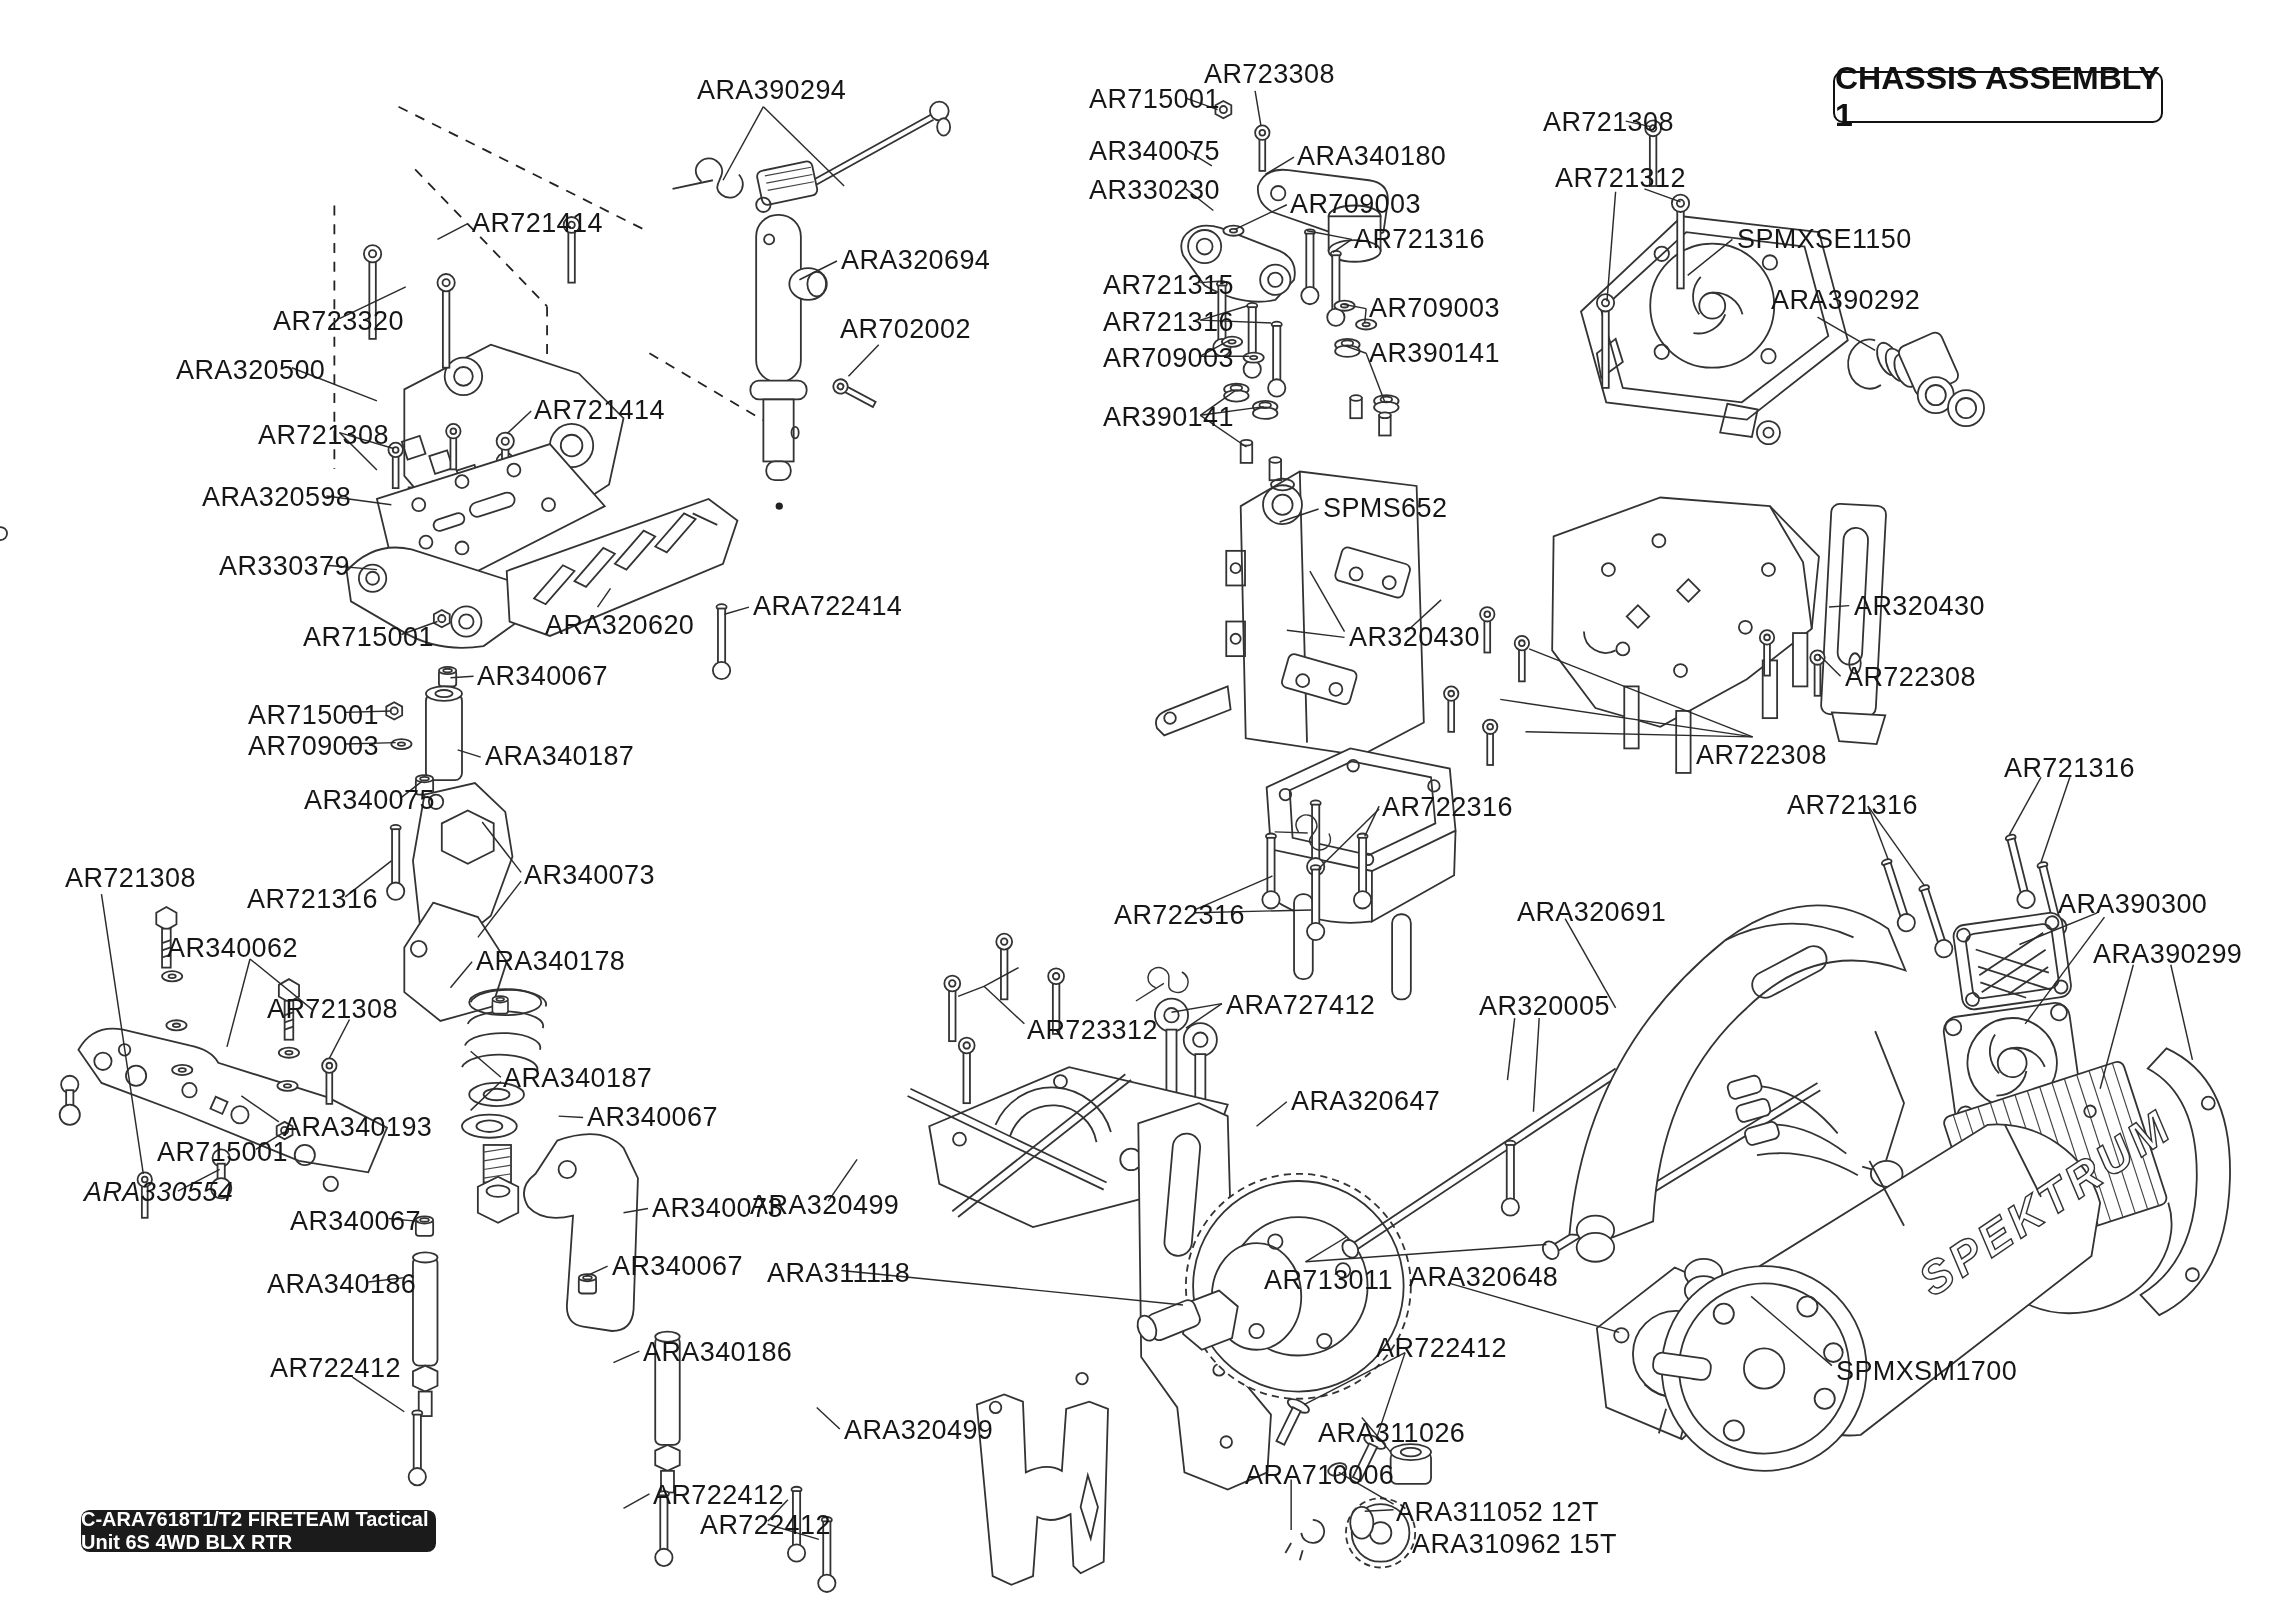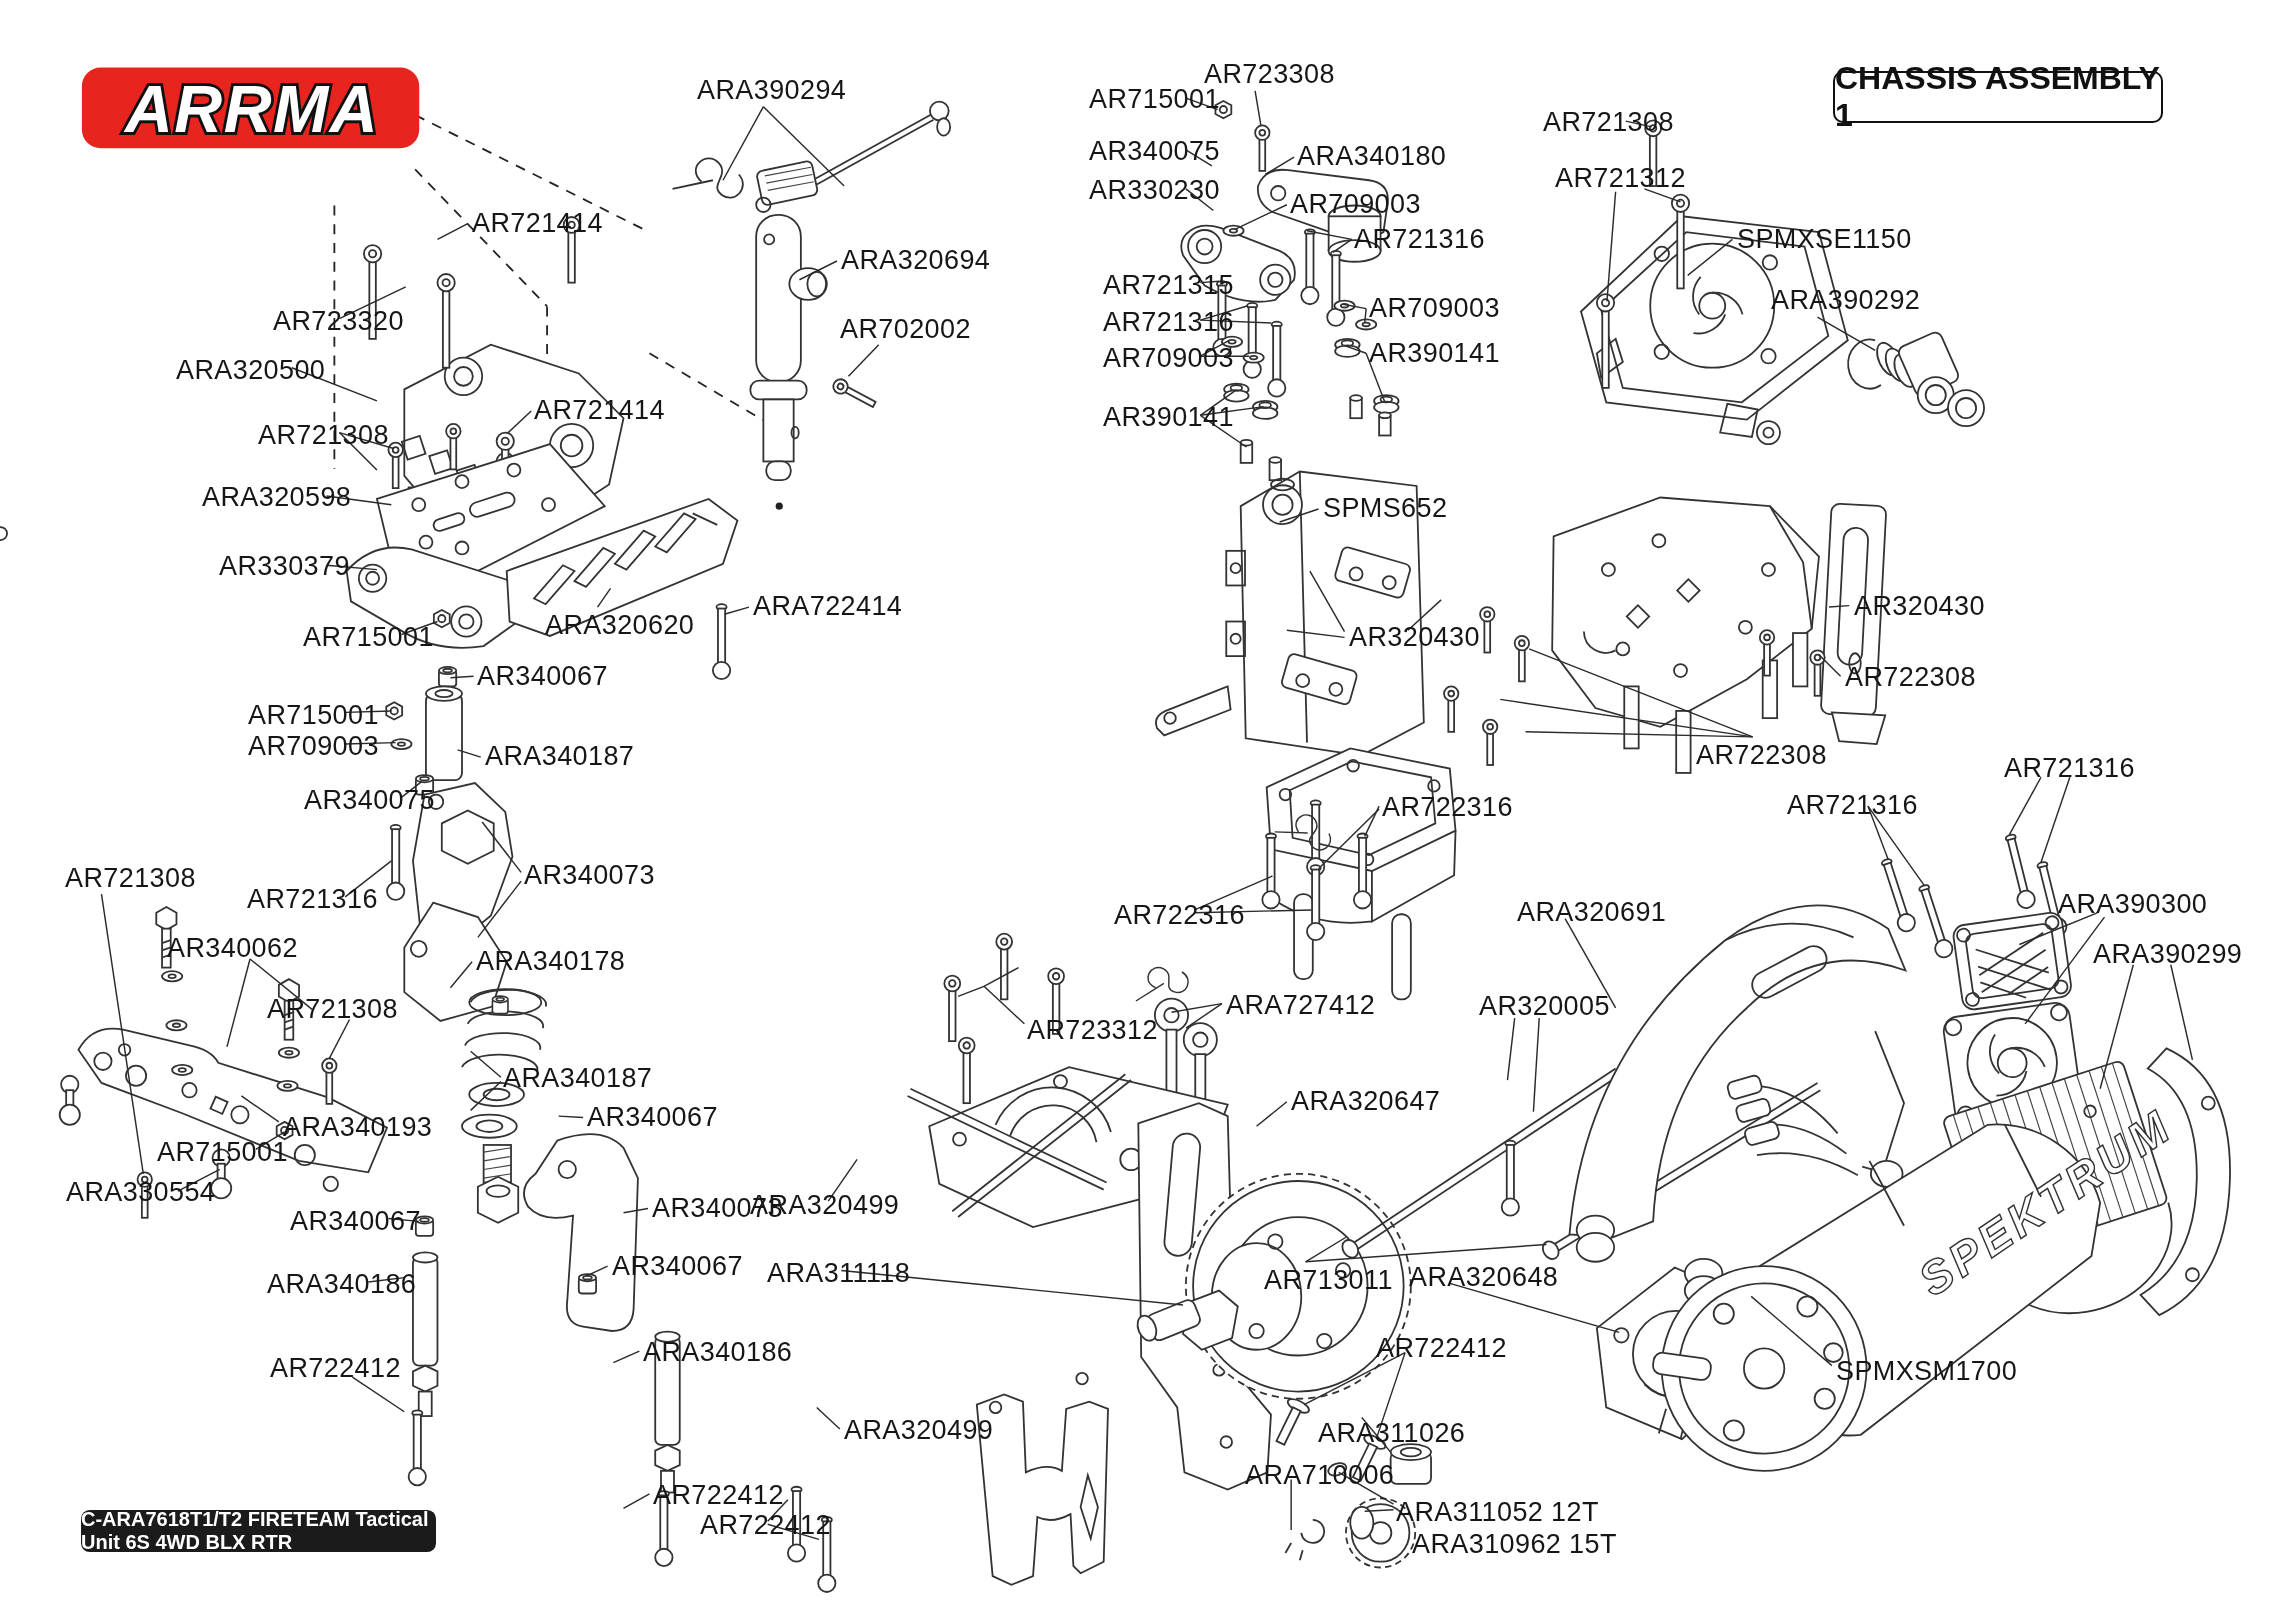--- a/index.html
+++ b/index.html
@@ -670,12 +670,6 @@
       </g>
   </svg>
 
-  <div class="logo">
-    <svg width="346" height="94" viewBox="0 0 480 130">
-      <rect x="4" y="6" width="468" height="112" rx="26" fill="#e8241f"></rect>
-      <text x="240" y="96" text-anchor="middle" font-family="Liberation Sans, sans-serif" font-size="92" font-weight="bold" font-style="italic" letter-spacing="2" fill="#ffffff" stroke="#111111" stroke-width="8" paint-order="stroke">ARRMA</text>
-    </svg>
-  </div>
 
   <div class="title-box">
     <span>CHASSIS ASSEMBLY 1</span>

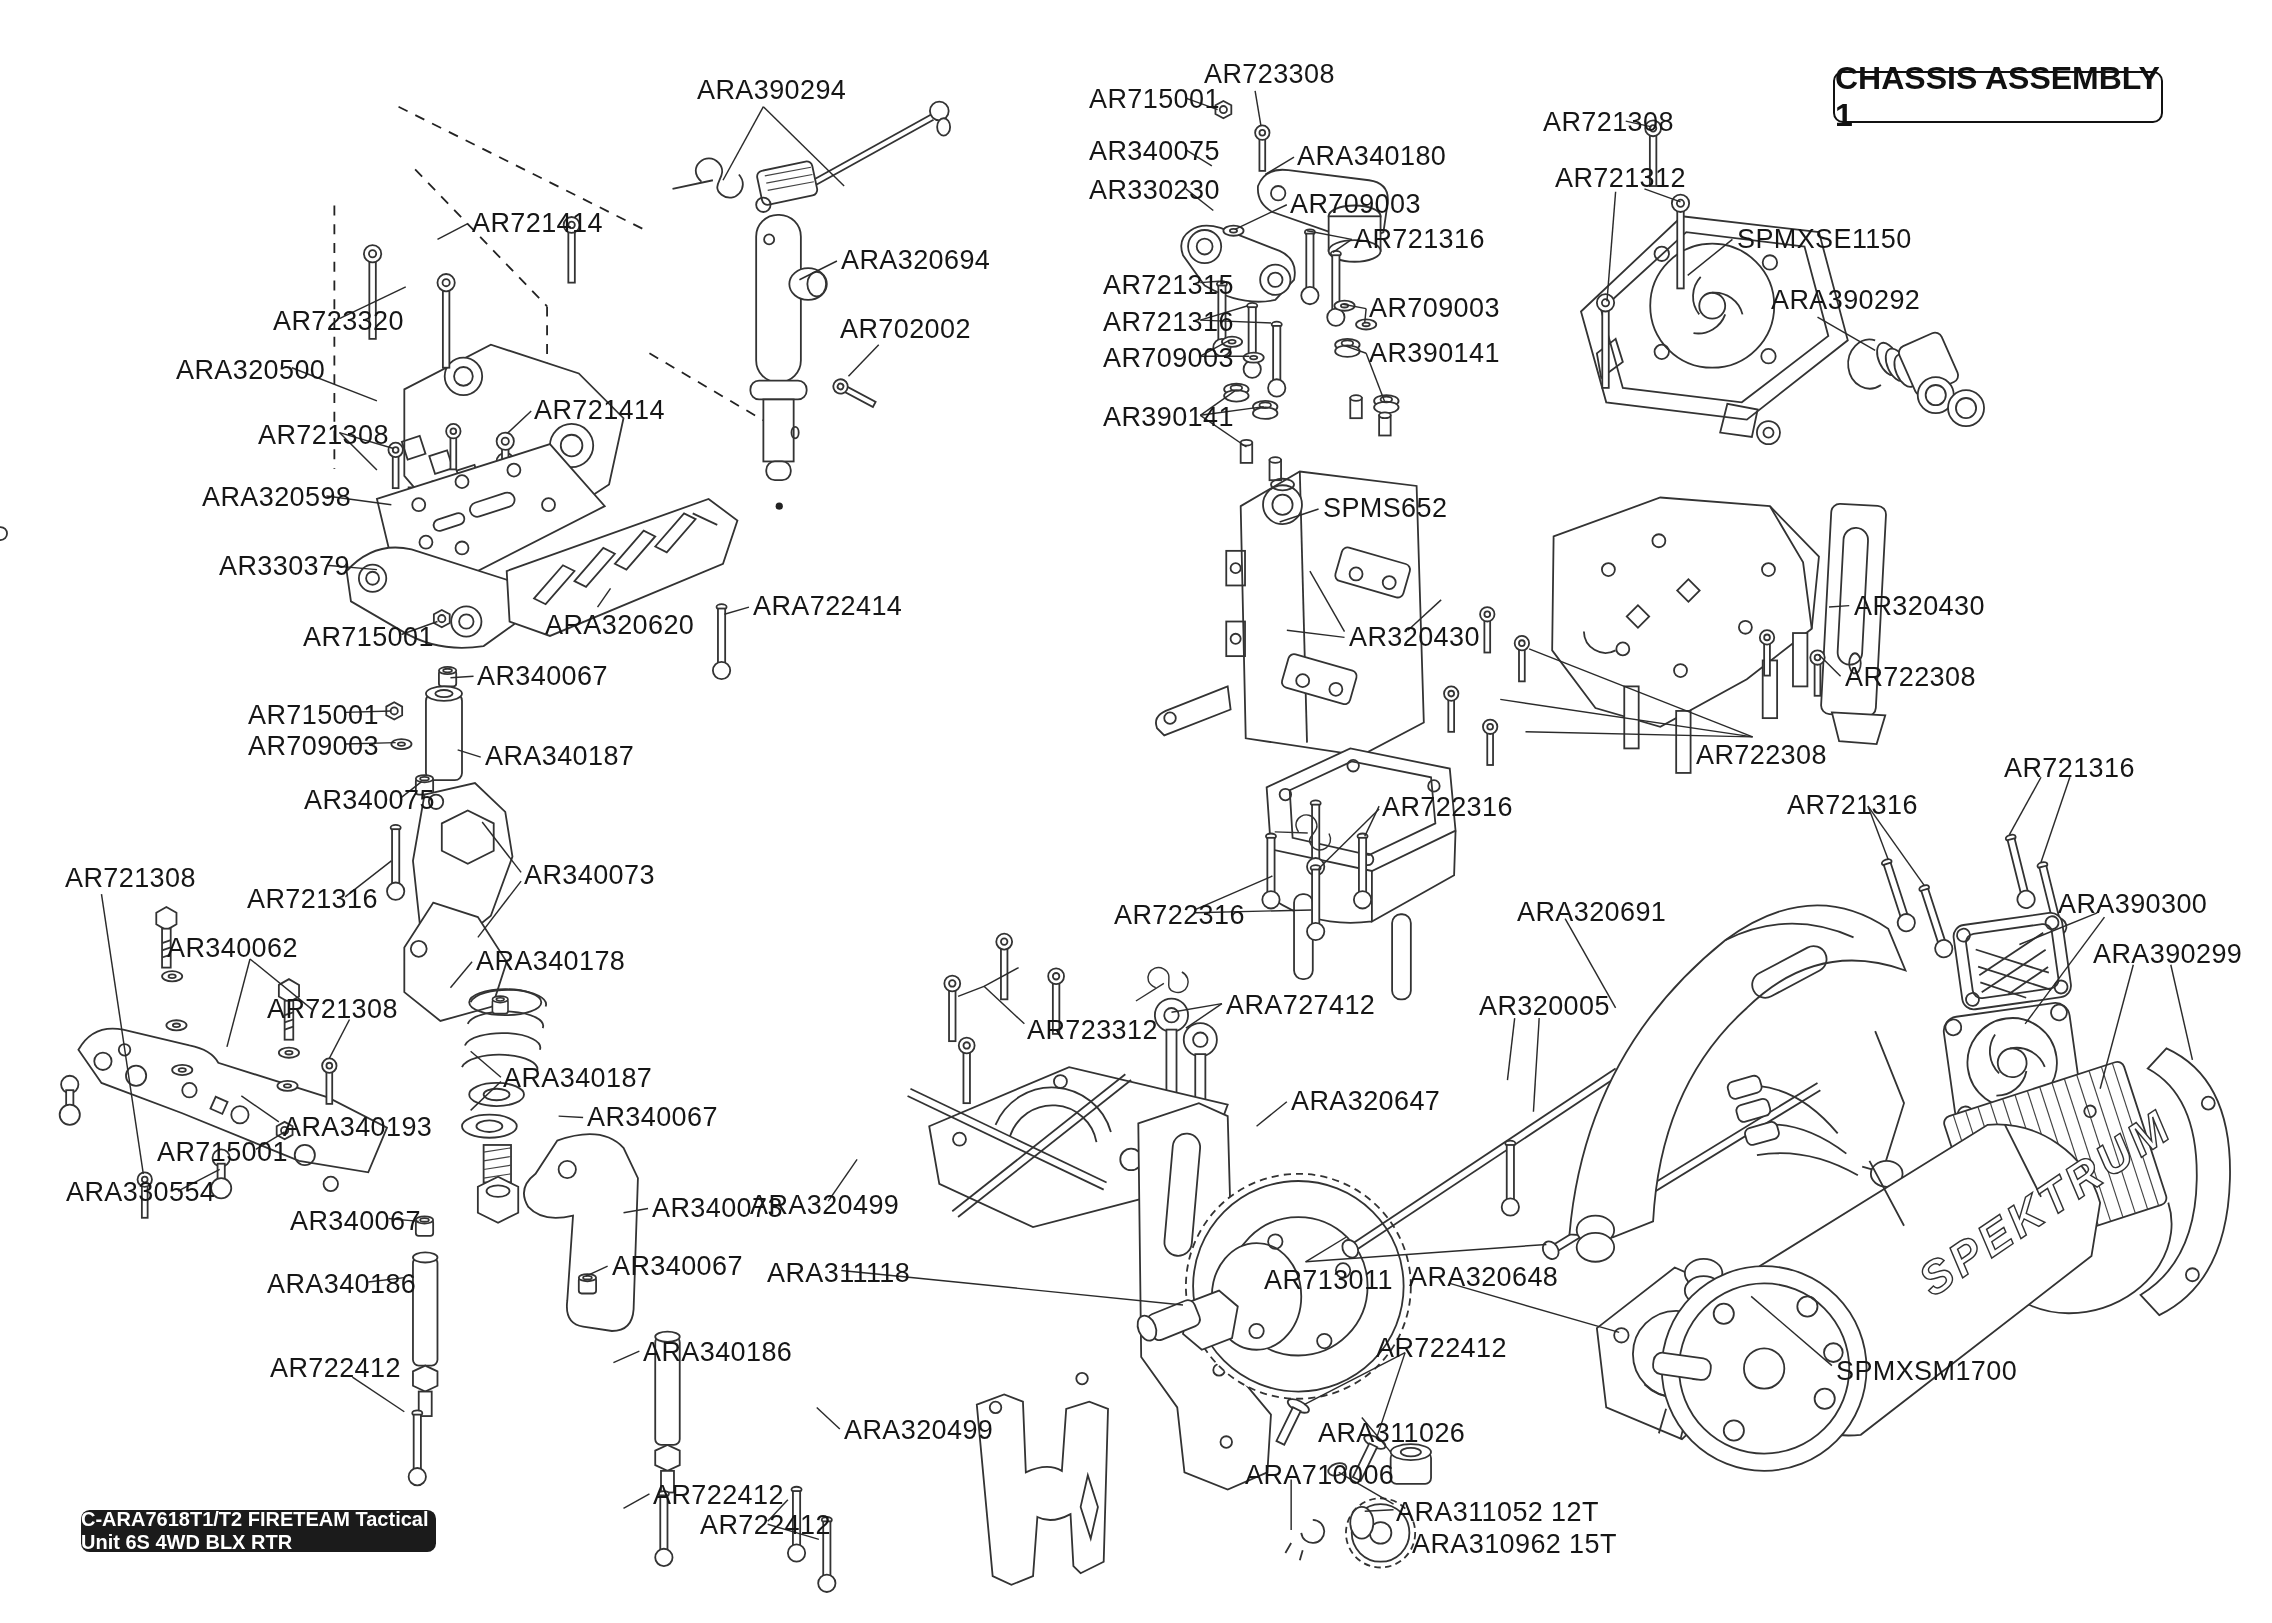--- a/index.html
+++ b/index.html
@@ -708,7 +708,7 @@
       <div class="plabel" style="left: 587px; top: 1102px;">AR340067</div>
       <div class="plabel" style="left: 283px; top: 1112px;">ARA340193</div>
       <div class="plabel" style="left: 157px; top: 1137px;">AR715001</div>
-      <div class="plabel" style="left: 66px; top: 1177px;">ARA330554</div>
+      <div class="plabel" style="left: 84px; top: 1177px; font-style: italic;">ARA330554</div>
       <div class="plabel" style="left: 290px; top: 1206px;">AR340067</div>
       <div class="plabel" style="left: 652px; top: 1193px;">AR340073</div>
       <div class="plabel" style="left: 267px; top: 1269px;">ARA340186</div>

